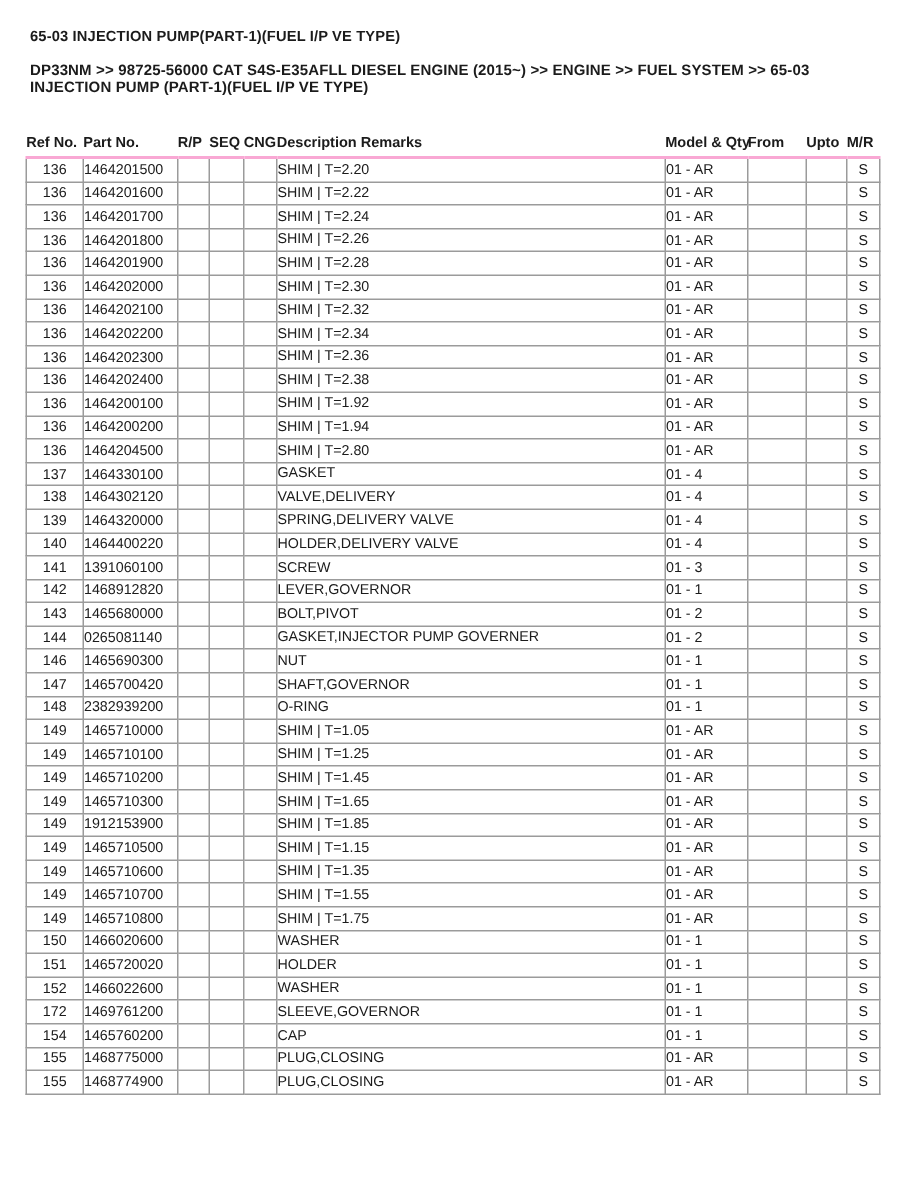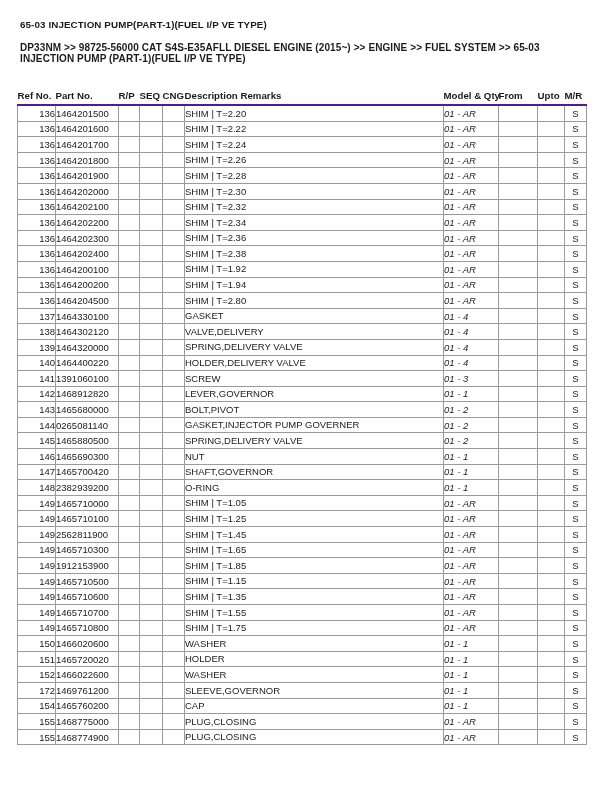--- a/index.html
+++ b/index.html
@@ -47,7 +47,7 @@
     padding: 0 0 3px 0;
     height: 17px;
     border: none;
-    border-bottom: 2px solid #4c1d95;
+    border-bottom: 2px solid #f9a8d4;
     white-space: nowrap;
     text-align: left;
   }

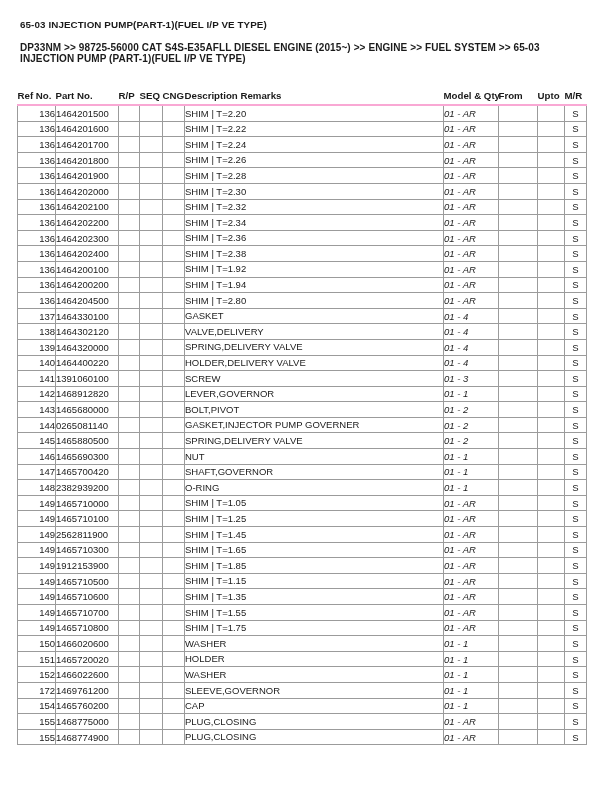--- a/index.html
+++ b/index.html
@@ -67,7 +67,7 @@
   th.th-qty  { padding-left: 6px; }
   th.th-from, th.th-upto, th.th-mr { text-align: center; }
   
-  td.c-ref  { text-align: right; }
+  td.c-ref  { text-align: center; }
   td.c-part { padding-left: 8px; }
   td.c-desc { padding-left: 13px; white-space: pre-line; line-height: 11.5px; }
   td.c-qty  { padding-left: 7px; font-style: italic; }

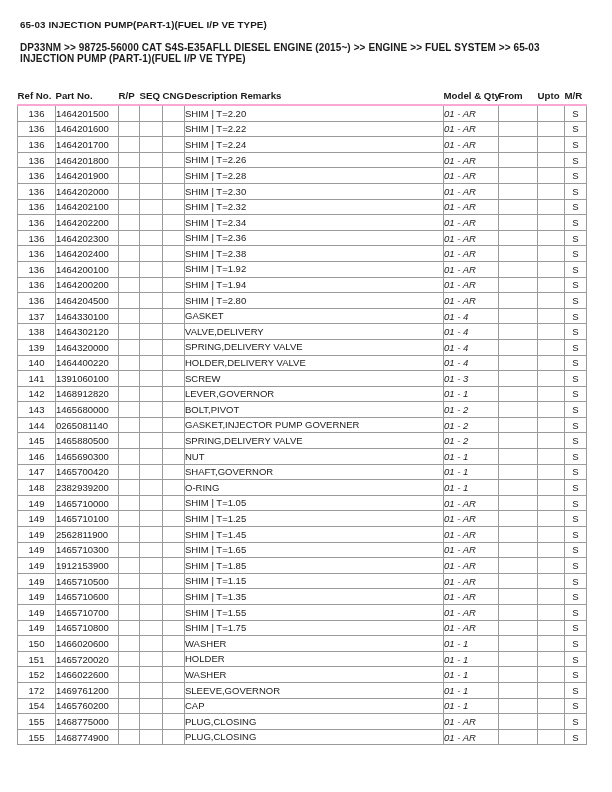--- a/index.html
+++ b/index.html
@@ -70,7 +70,7 @@
   td.c-ref  { text-align: center; }
   td.c-part { padding-left: 8px; }
   td.c-desc { padding-left: 13px; white-space: pre-line; line-height: 11.5px; }
-  td.c-qty  { padding-left: 7px; font-style: italic; }
+  td.c-qty  { padding-left: 7px; }
   td.c-mr   { text-align: center; }
 </style>
 </head>

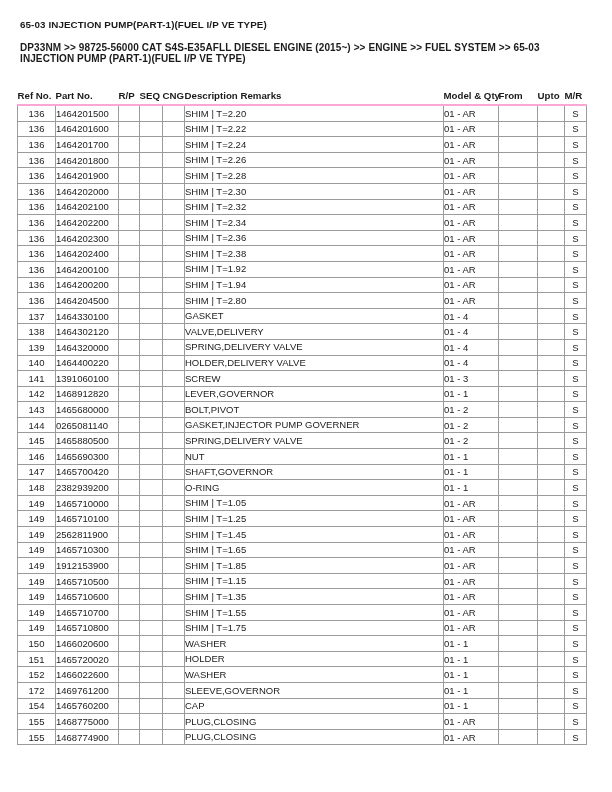--- a/index.html
+++ b/index.html
@@ -362,18 +362,6 @@
           <td class="c-mr">S</td>
         </tr>
         <tr>
-          <td class="c-ref">145</td>
-          <td class="c-part">1465880500</td>
-          <td class="c-rp"></td>
-          <td class="c-seq"></td>
-          <td class="c-cng"></td>
-          <td class="c-desc">SPRING,DELIVERY VALVE</td>
-          <td class="c-qty">01 - 2</td>
-          <td class="c-from"></td>
-          <td class="c-upto"></td>
-          <td class="c-mr">S</td>
-        </tr>
-        <tr>
           <td class="c-ref">146</td>
           <td class="c-part">1465690300</td>
           <td class="c-rp"></td>

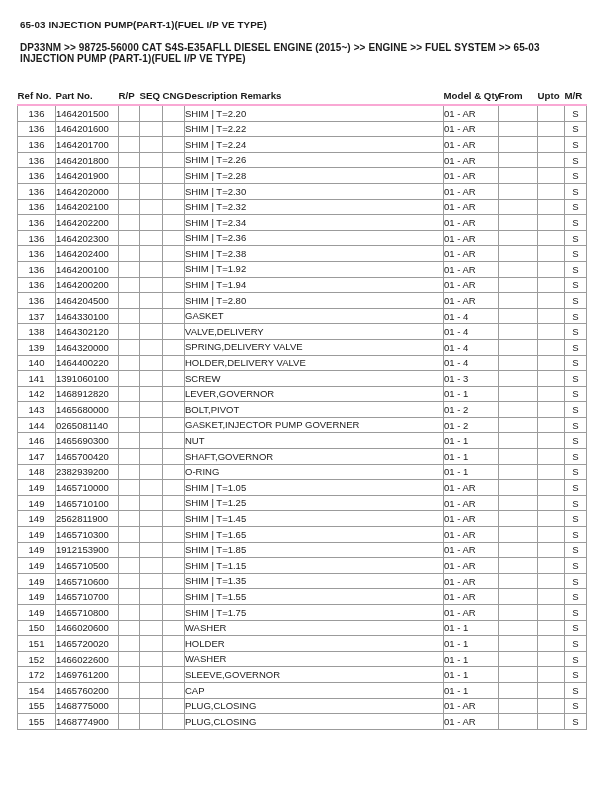--- a/index.html
+++ b/index.html
@@ -423,7 +423,7 @@
         </tr>
         <tr>
           <td class="c-ref">149</td>
-          <td class="c-part">2562811900</td>
+          <td class="c-part">1465710200</td>
           <td class="c-rp"></td>
           <td class="c-seq"></td>
           <td class="c-cng"></td>

